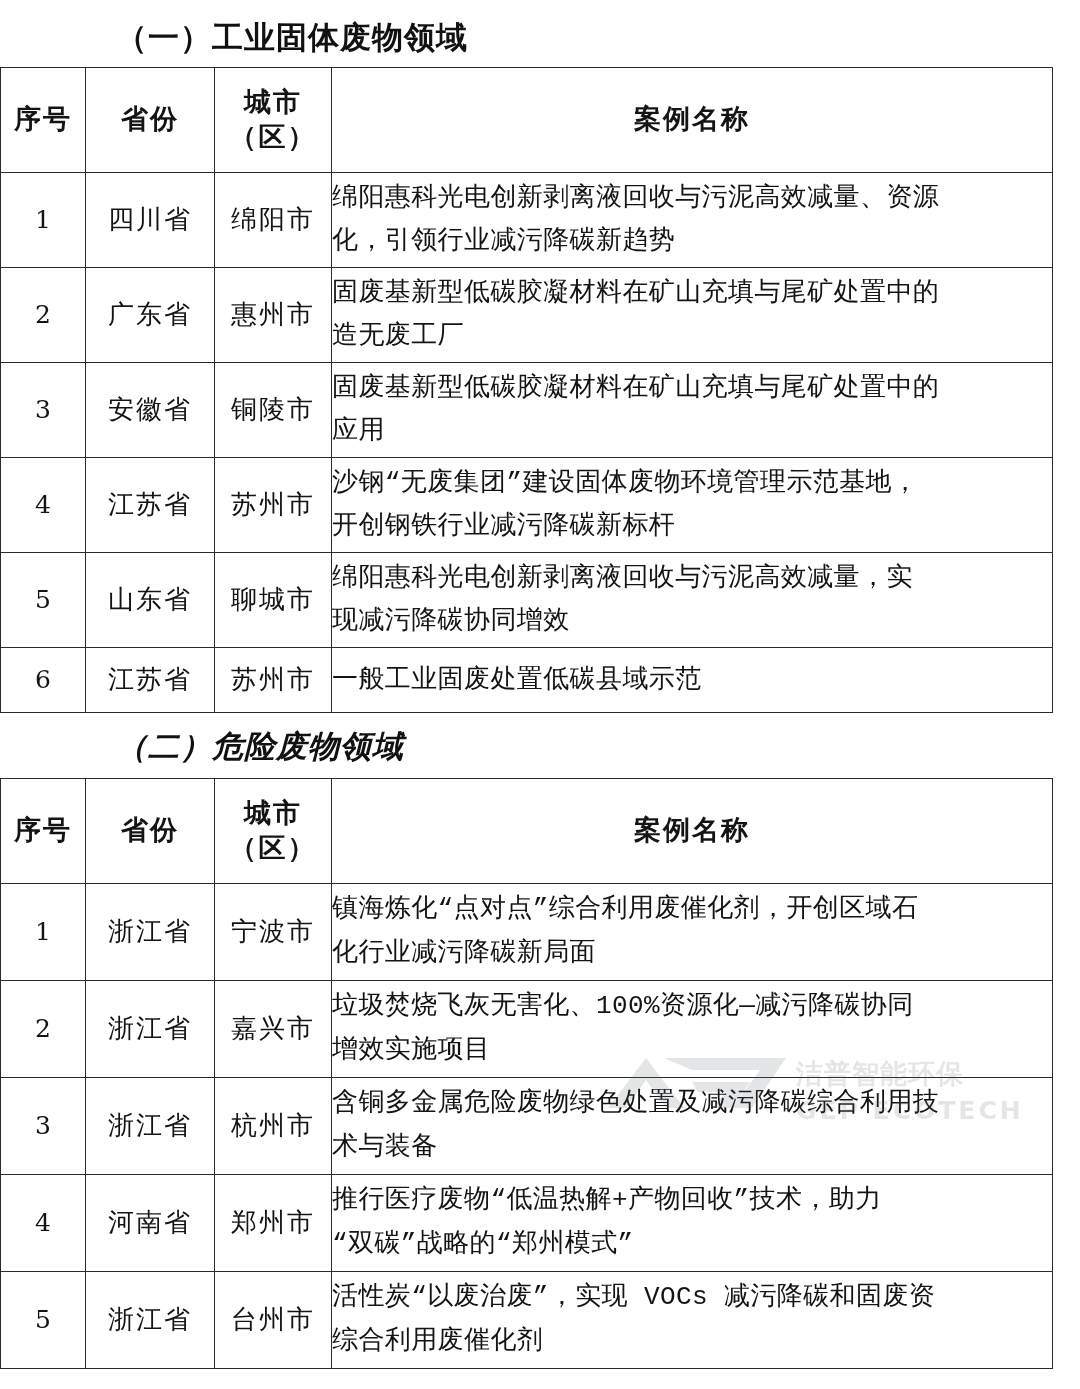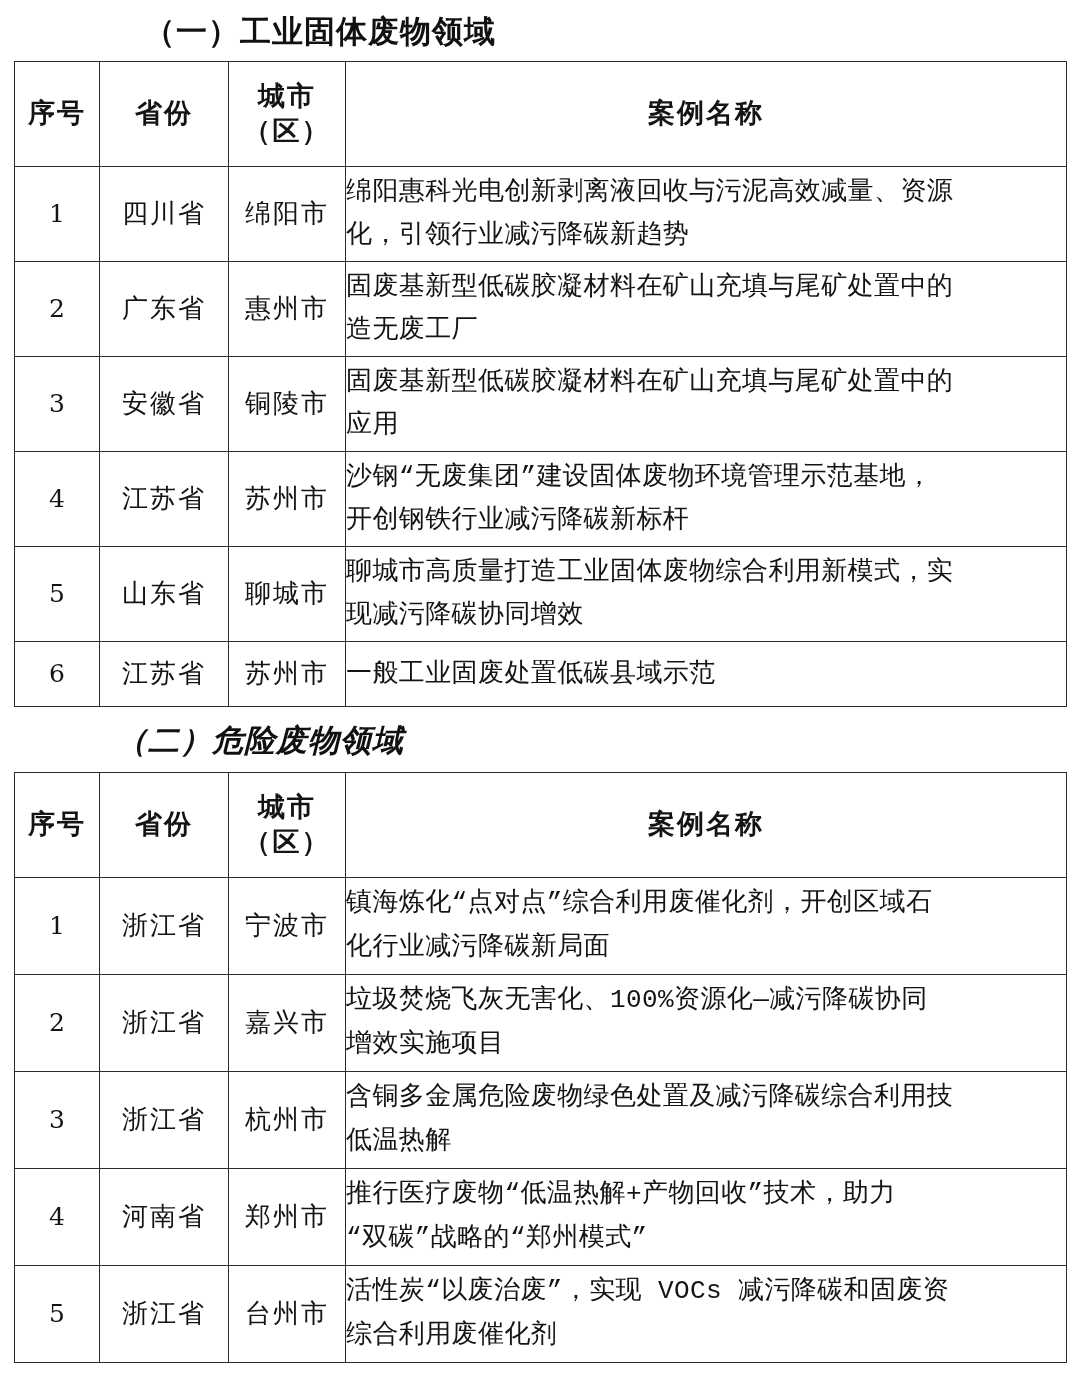--- a/index.html
+++ b/index.html
@@ -34,7 +34,7 @@
     line-height: 1.25;
     white-space: nowrap;
   }
-  .heading-1 { padding-top: 12px; padding-bottom: 10px; margin-left: 28px; }
+  .heading-1 { padding-top: 18px; padding-bottom: 10px; }
   .heading-2 { padding-top: 14px; padding-bottom: 12px; font-style: italic; }
 
   

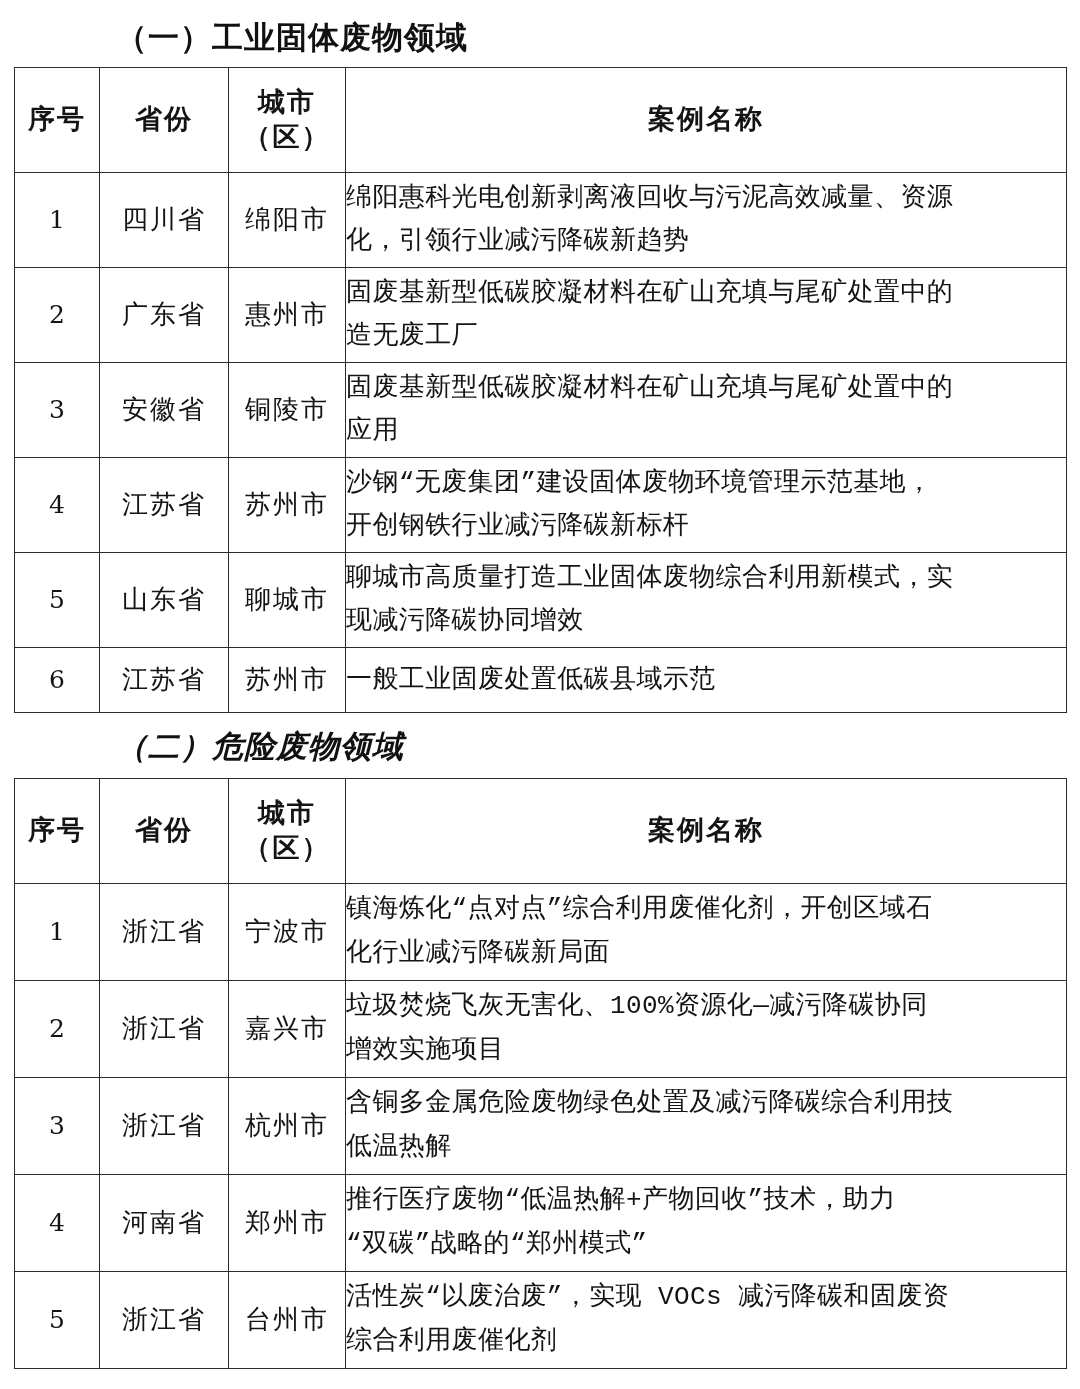--- a/index.html
+++ b/index.html
@@ -42,7 +42,6 @@
     border-collapse: collapse;
     table-layout: fixed;
     width: 1052px;
-    margin-left: 14px;
     background: transparent;
   }
   .case-table col.c-idx   { width: 85px; }

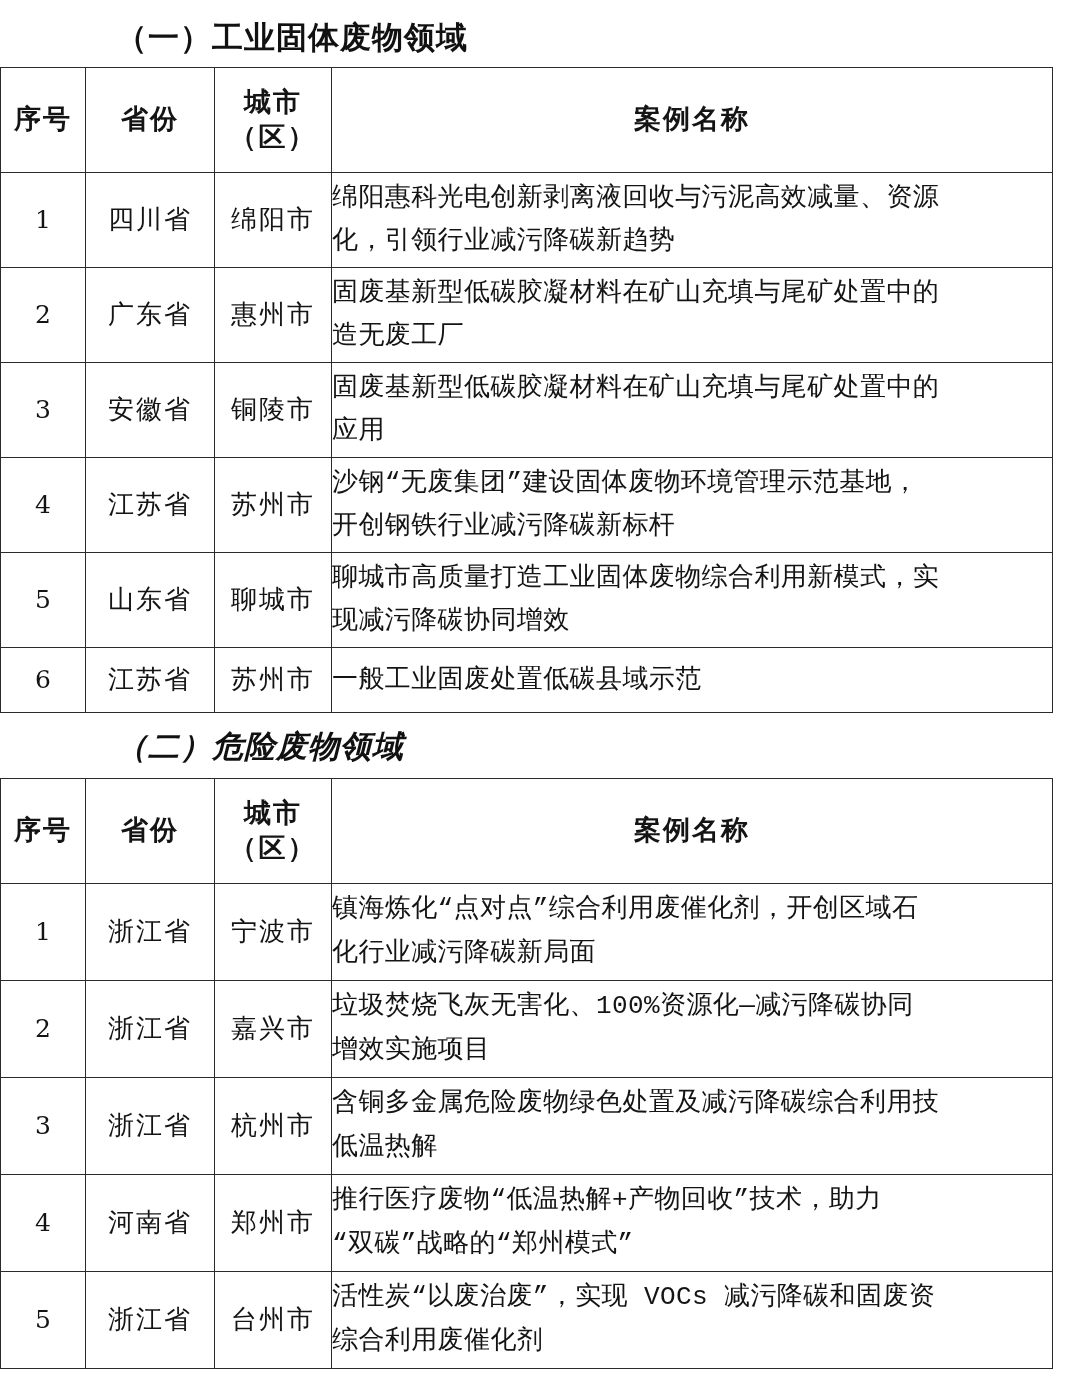--- a/index.html
+++ b/index.html
@@ -199,7 +199,7 @@
         <td class="cell-prov">山东省</td>
         <td class="cell-city">聊城市</td>
         <td class="cell-name two-line">
-          <span class="nm-line">聊城市高质量打造工业固体废物综合利用新模式，实</span>
+          <span class="nm-line">绵阳惠科光电创新剥离液回收与污泥高效减量，实</span>
           <span class="nm-line">现减污降碳协同增效</span>
         </td>
       </tr>

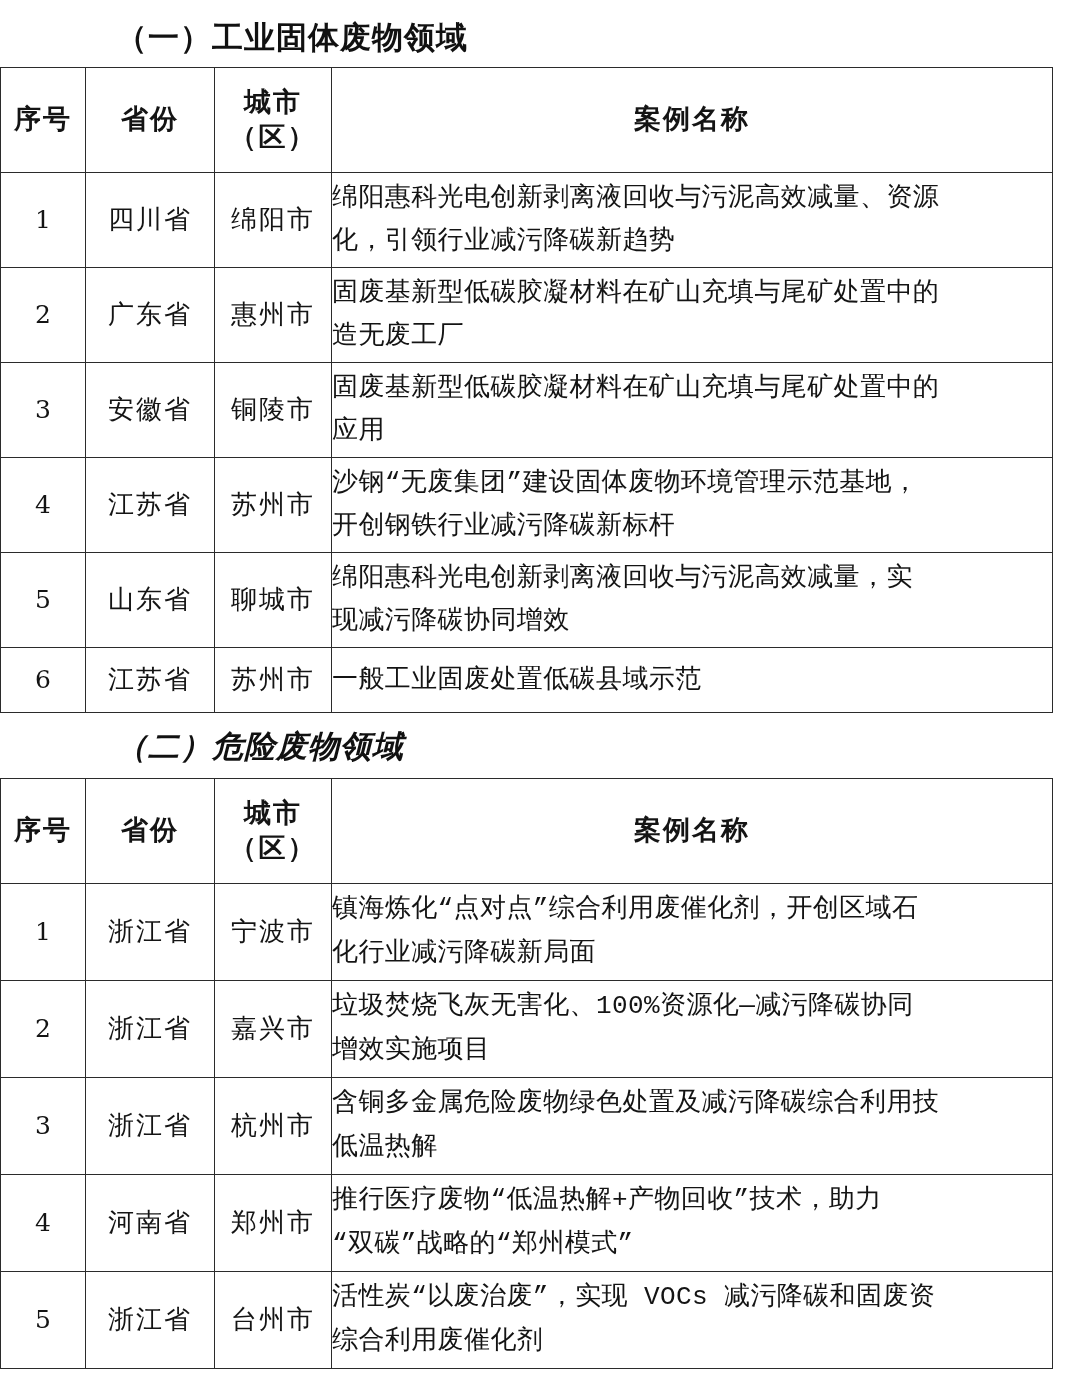--- a/index.html
+++ b/index.html
@@ -283,6 +283,15 @@
     </tbody>
   </table>
 
+  <div class="watermark">
+    <svg width="200" height="92" viewBox="0 0 200 92">
+      <polygon points="8,56 46,6 84,56 66,56 46,28 26,56" fill="#5b6472"></polygon>
+      <polygon points="64,6 186,6 152,56 132,56 160,18 92,18" fill="#5b6472"></polygon>
+      <polygon points="92,30 150,30 132,56 112,56 126,40 98,40" fill="#5b6472"></polygon>
+    </svg>
+    <div class="wm-text-cn">洁普智能环保</div>
+    <div class="wm-text-en">GEP ECOTECH</div>
+  </div>
 
 </div>
 

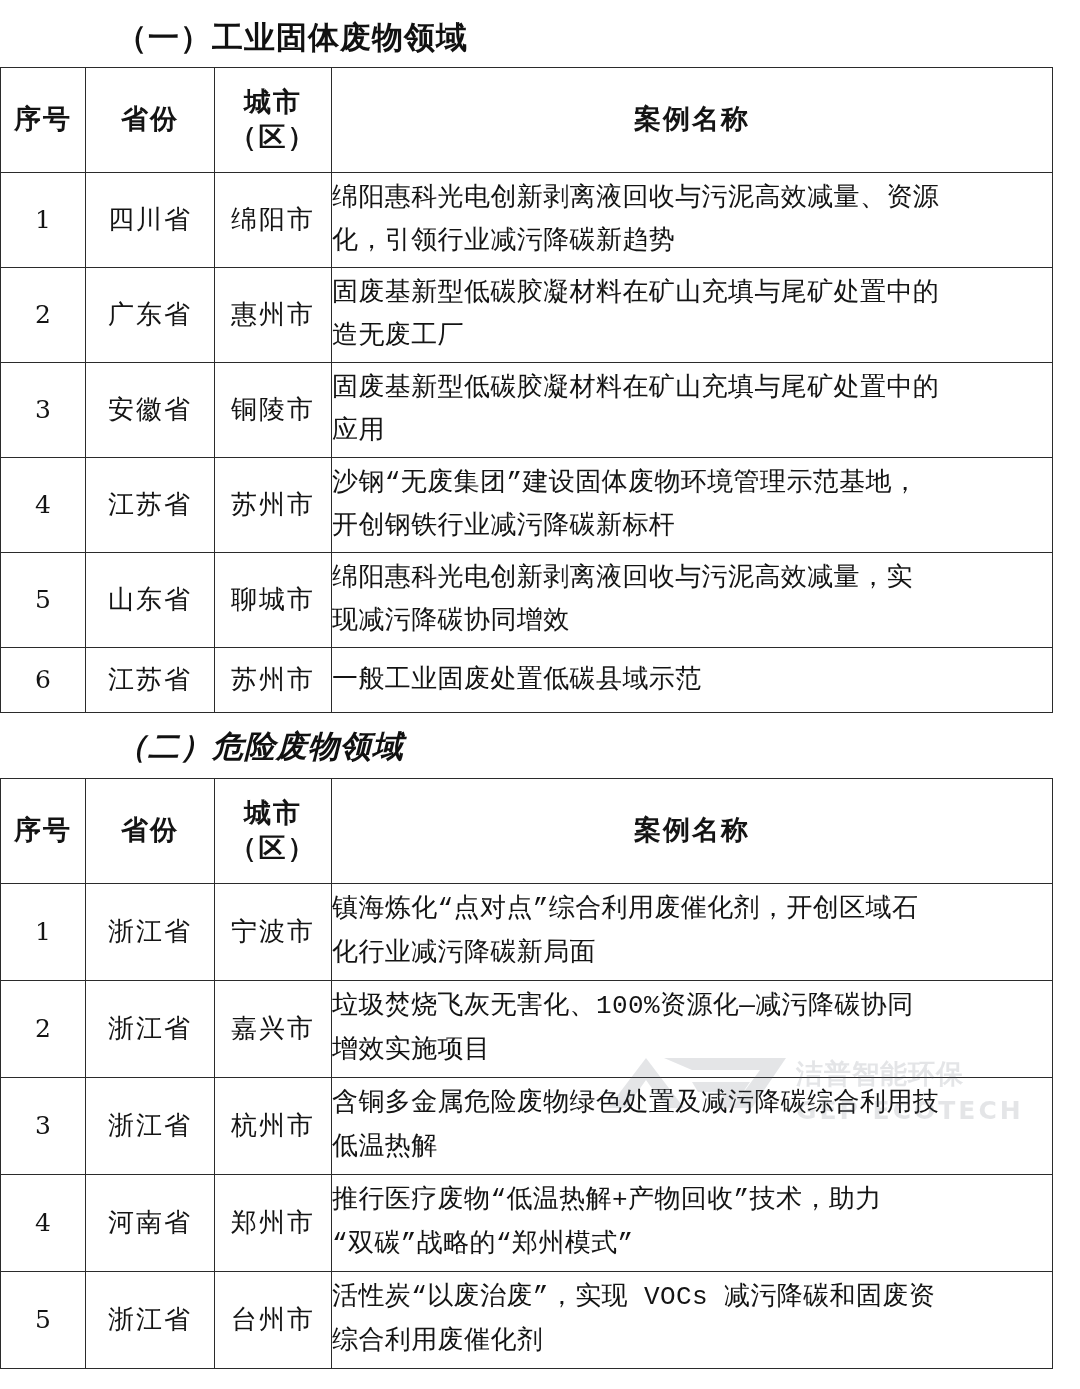--- a/index.html
+++ b/index.html
@@ -259,7 +259,7 @@
         <td class="cell-city">杭州市</td>
         <td class="cell-name two-line">
           <span class="nm-line">含铜多金属危险废物绿色处置及减污降碳综合利用技</span>
-          <span class="nm-line">低温热解</span>
+          <span class="nm-line">术与装备</span>
         </td>
       </tr>
       <tr class="row-tall-2">

